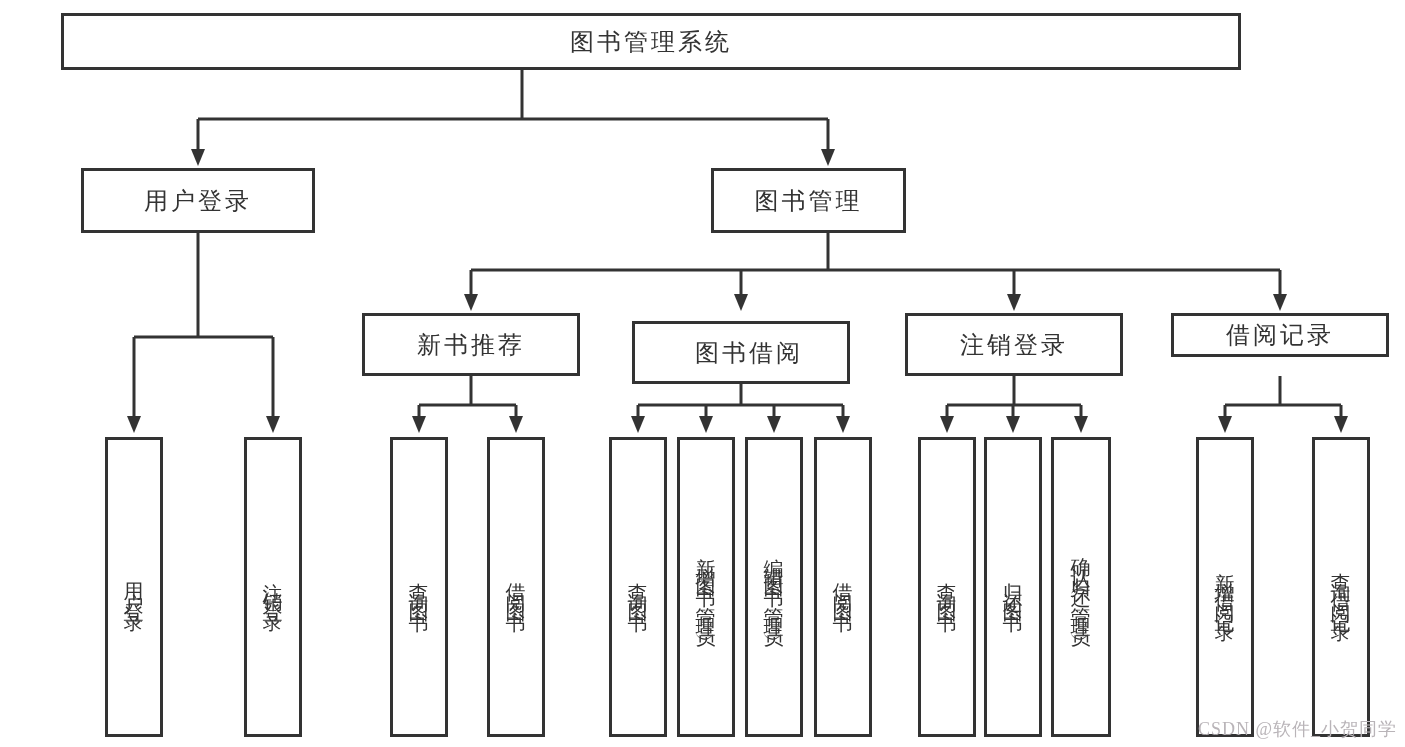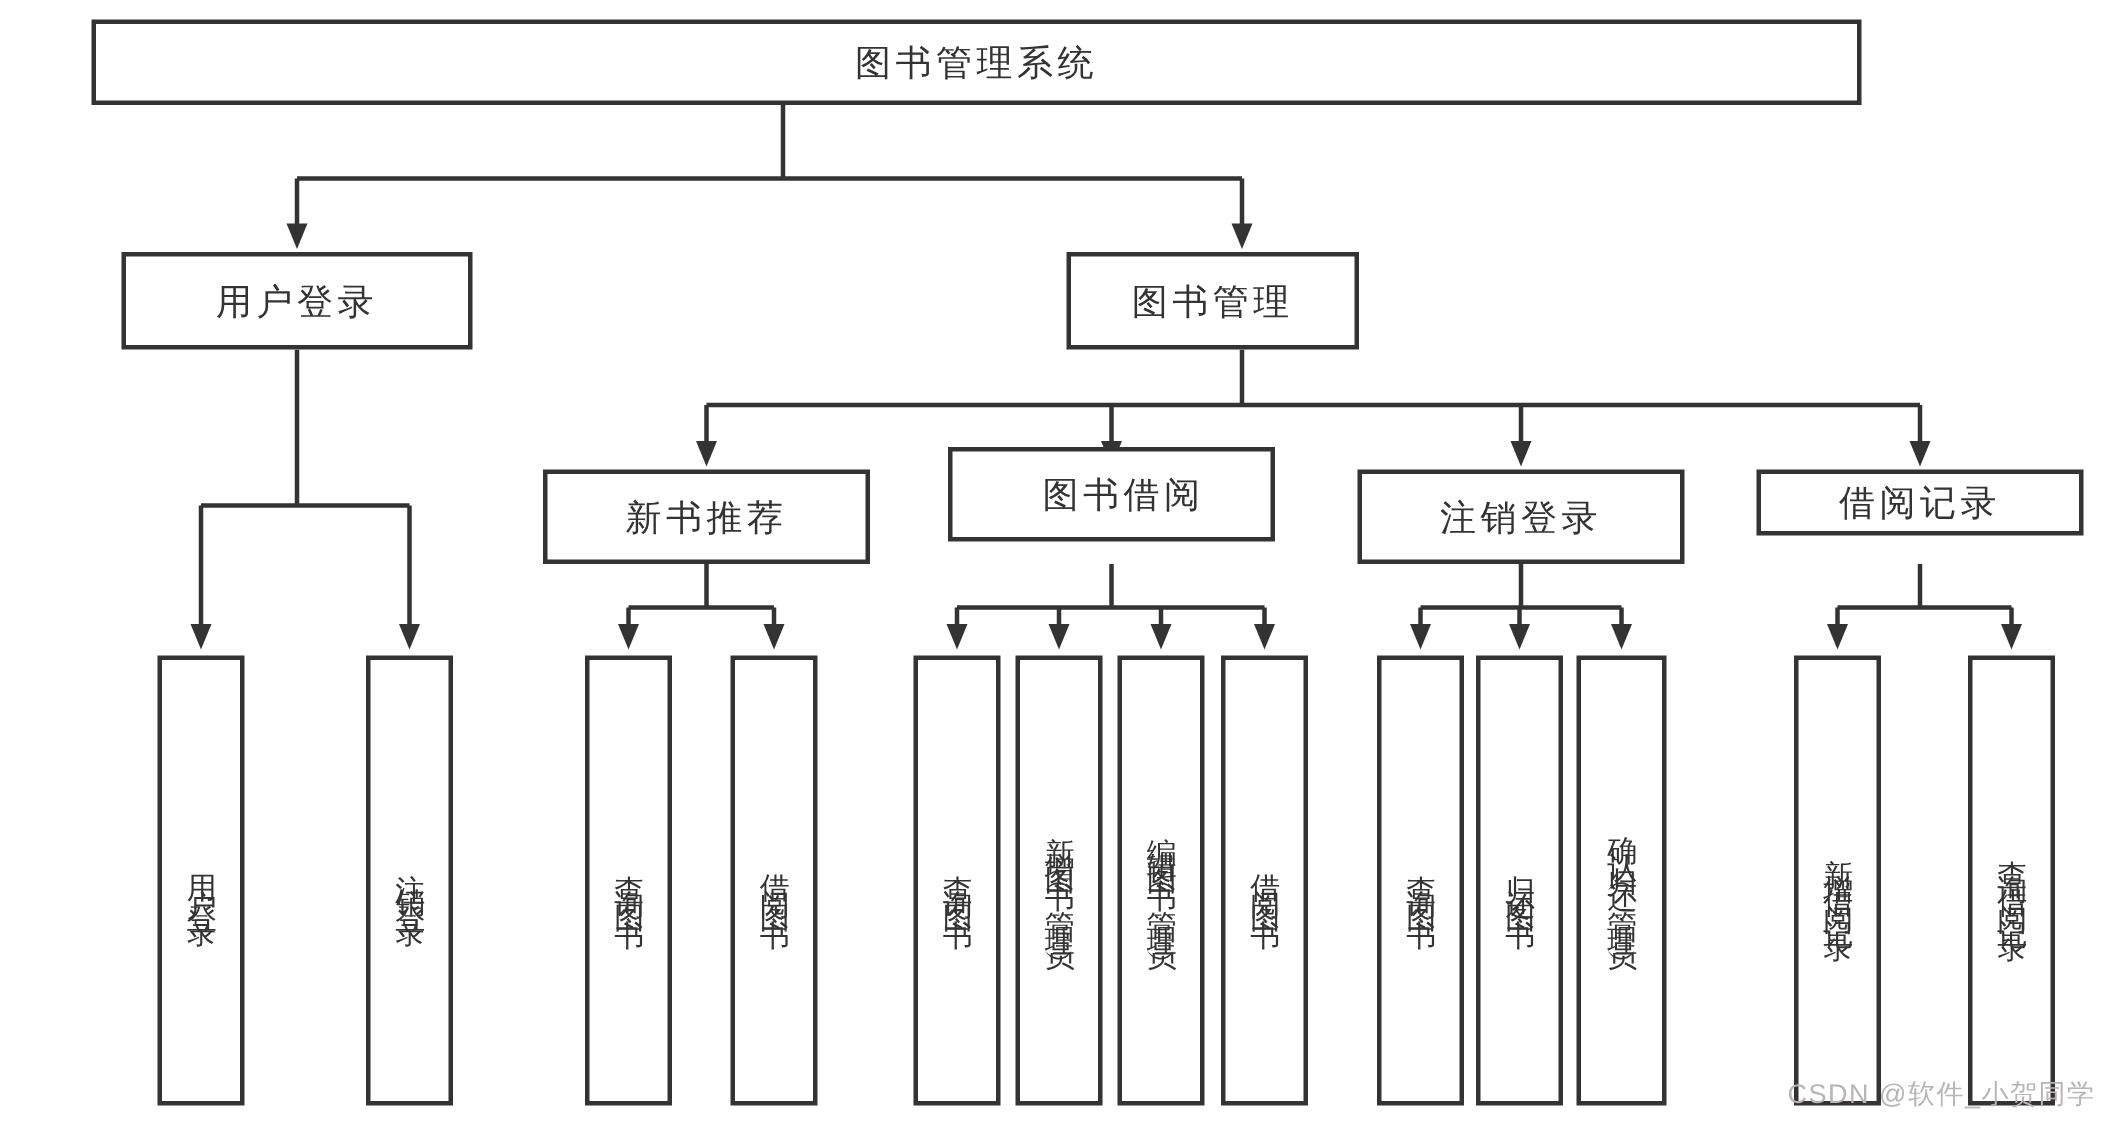--- a/index.html
+++ b/index.html
@@ -141,7 +141,7 @@
   <div class="hbox" style="left:362px;top:313px;width:218px;height:63px;justify-content:center;">
     <span class="htext">新书推荐</span>
   </div>
-  <div class="hbox" style="left:632px;top:298px;width:218px;height:63px;padding-left:16px;">
+  <div class="hbox" style="left:632px;top:321px;width:218px;height:63px;padding-left:16px;">
     <span class="htext">图书借阅</span>
   </div>
   <div class="hbox" style="left:905px;top:313px;width:218px;height:63px;">

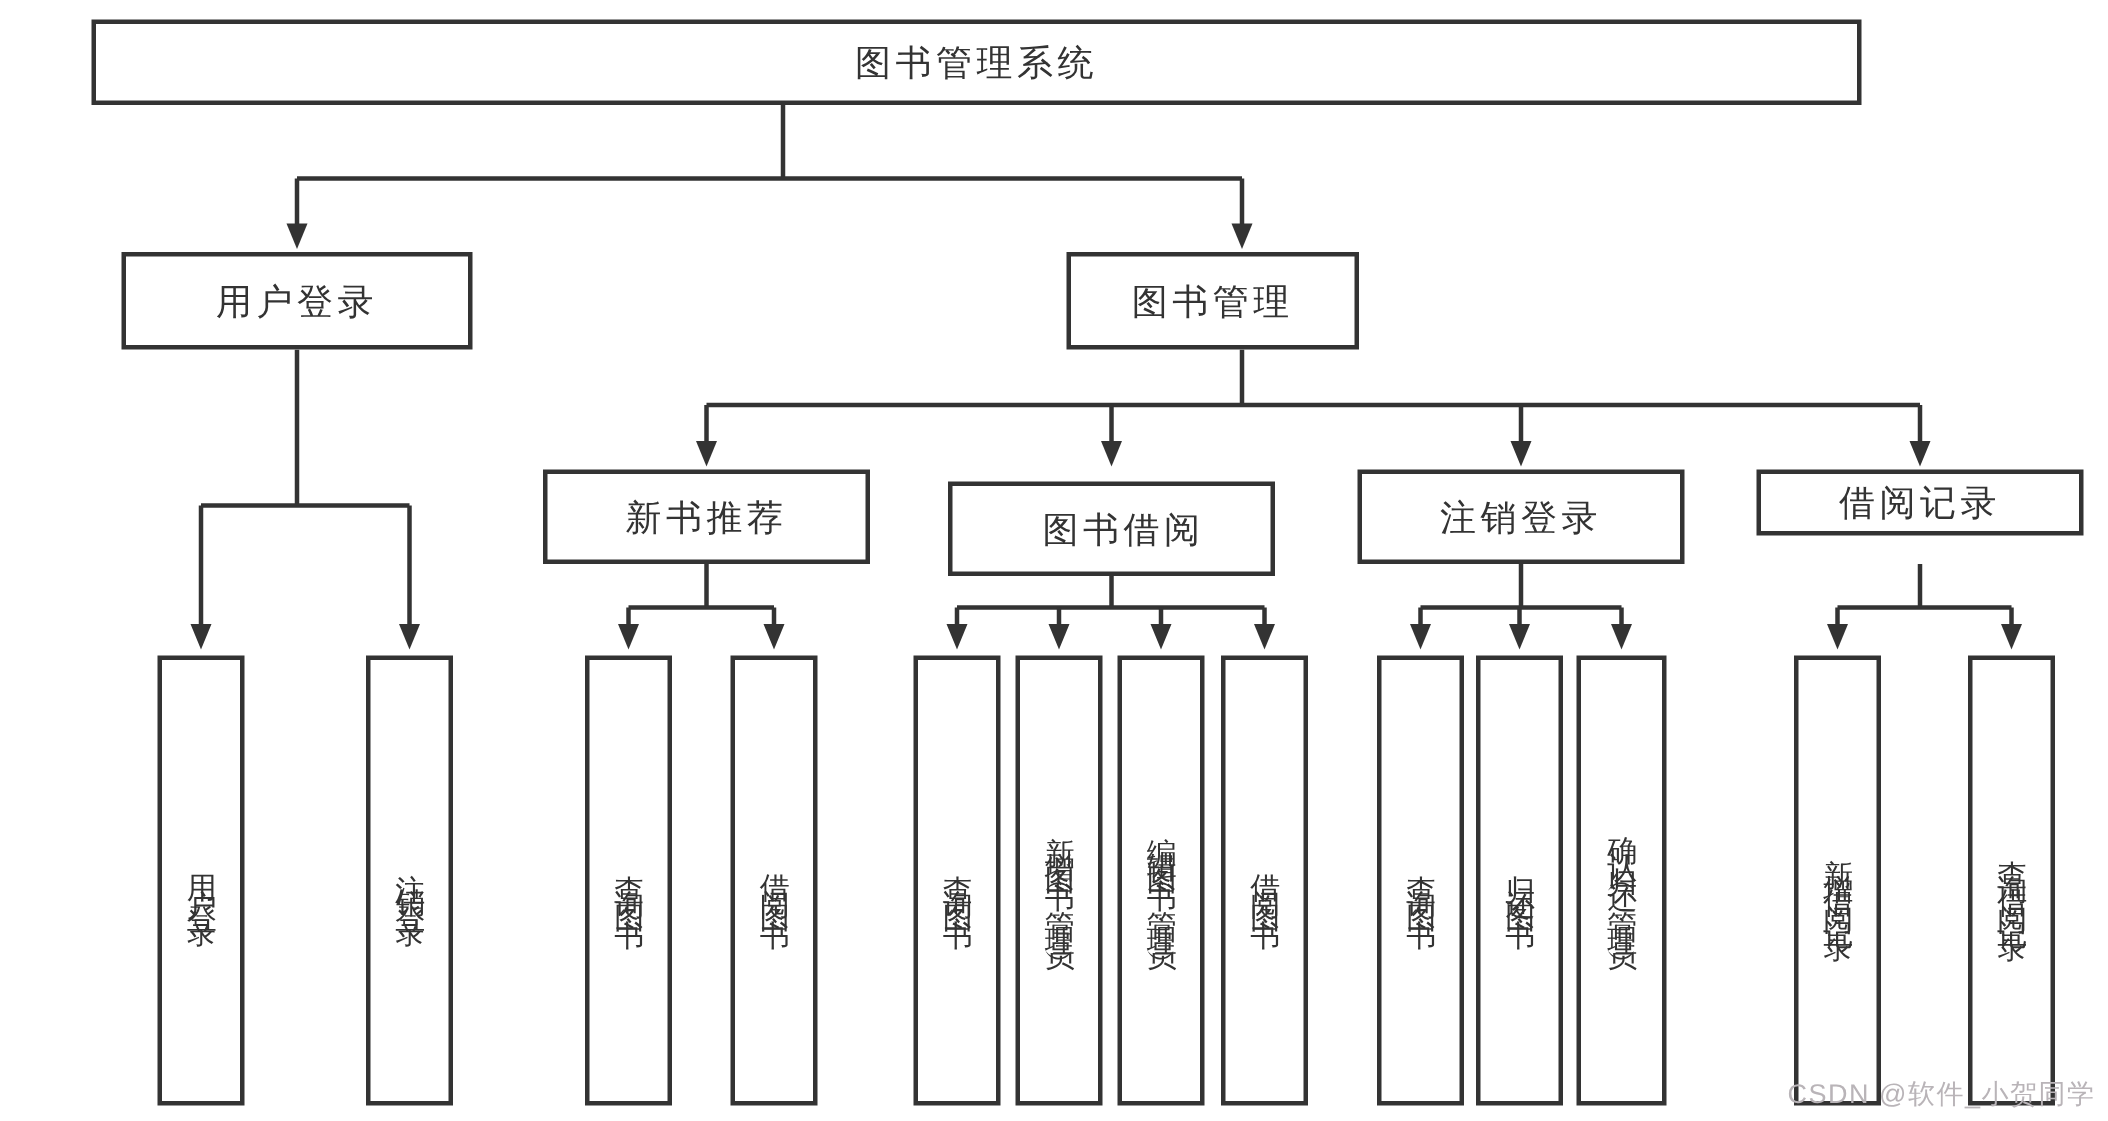--- a/index.html
+++ b/index.html
@@ -47,6 +47,7 @@
     color:#b9b4b8;
     z-index:5;
     white-space:nowrap;
+    font-family:Liberation Serif, serif;
   }
 </style>
 </head>

